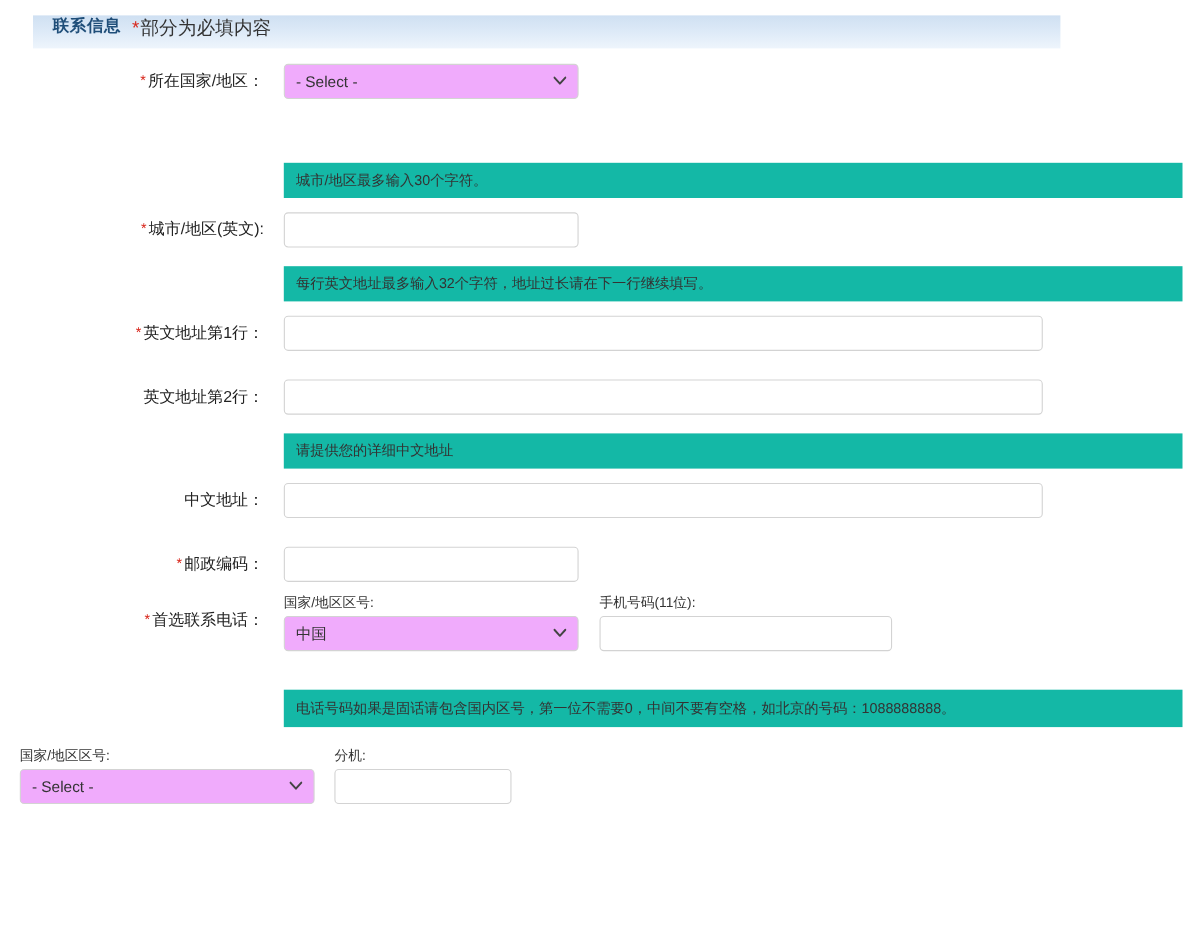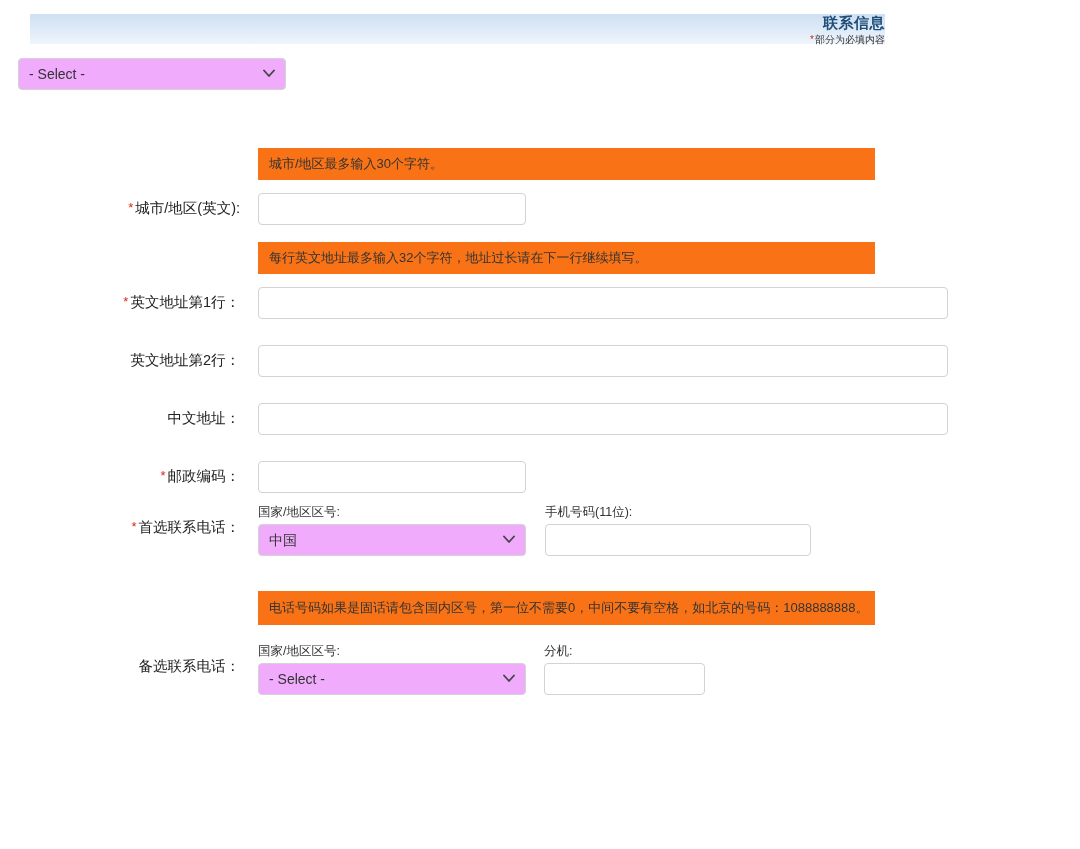--- a/index.html
+++ b/index.html
@@ -22,14 +22,13 @@
     position: absolute;
     left: 30px;
     top: 14px;
-    width: 855px;
+    width: 934px;
     height: 30px;
     background: linear-gradient(to bottom, #cfe0f2 0%, #dce9f7 45%, #eef5fc 100%);
     display: flex;
-    align-items: flex-end;
+    align-items: flex-start;
     box-sizing: border-box;
     padding-left: 18px;
-    flex-direction: column;
   }
   .section-title {
     font-size: 15px;

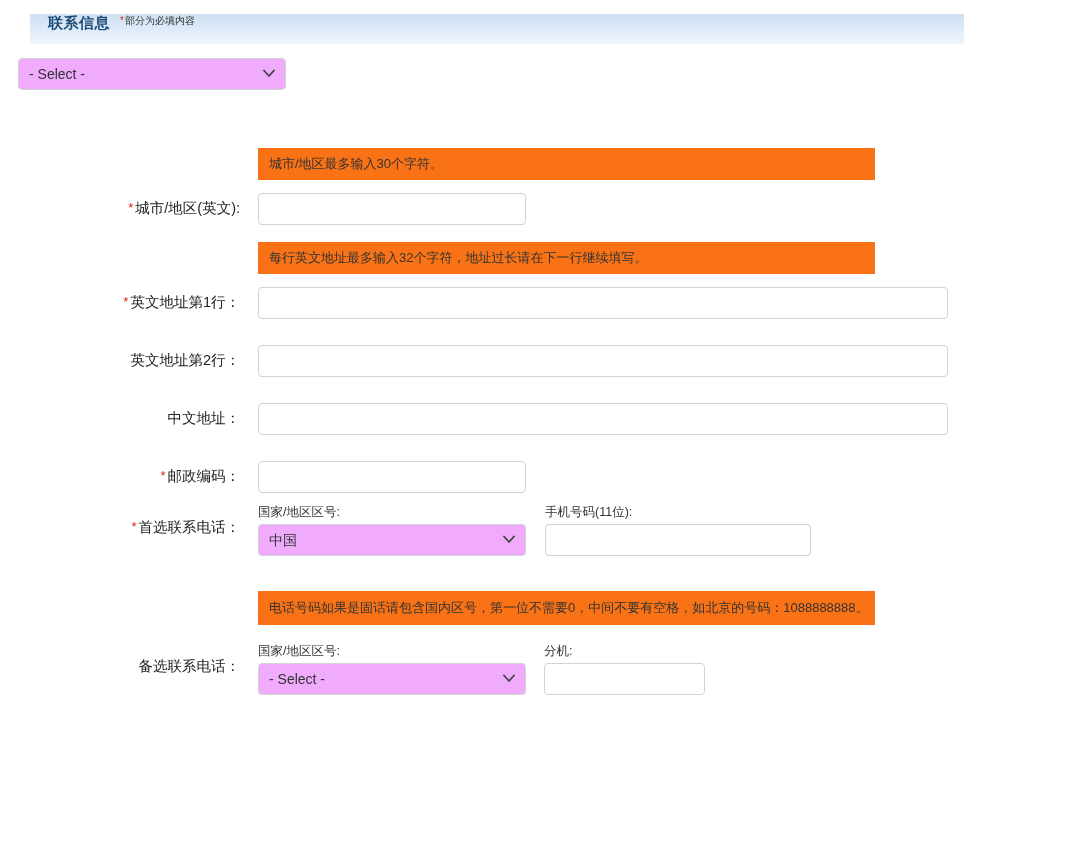--- a/index.html
+++ b/index.html
@@ -37,7 +37,7 @@
     letter-spacing: 0.5px;
   }
   .section-note {
-    font-size: 10px;
+    font-size: 17px;
     color: #333333;
     margin-left: 10px;
   }

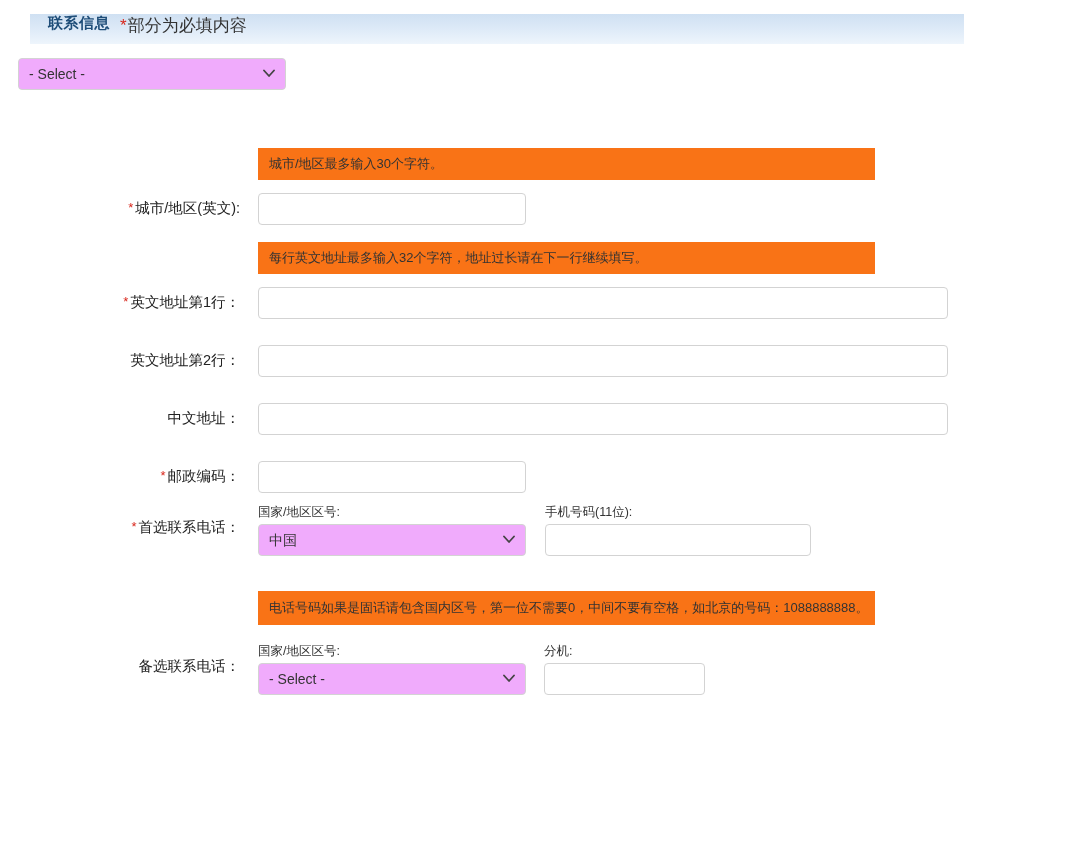--- a/index.html
+++ b/index.html
@@ -161,6 +161,9 @@
 <div class="form">
 
   <div class="row" style="height:60px;align-items:center;">
+    <div class="label-cell">
+      <span class="star">*</span><span>所在国家/地区：</span>
+    </div>
     <div class="field-cell">
       <span class="sel-wrap">
         <div class="sel">- Select -</div>

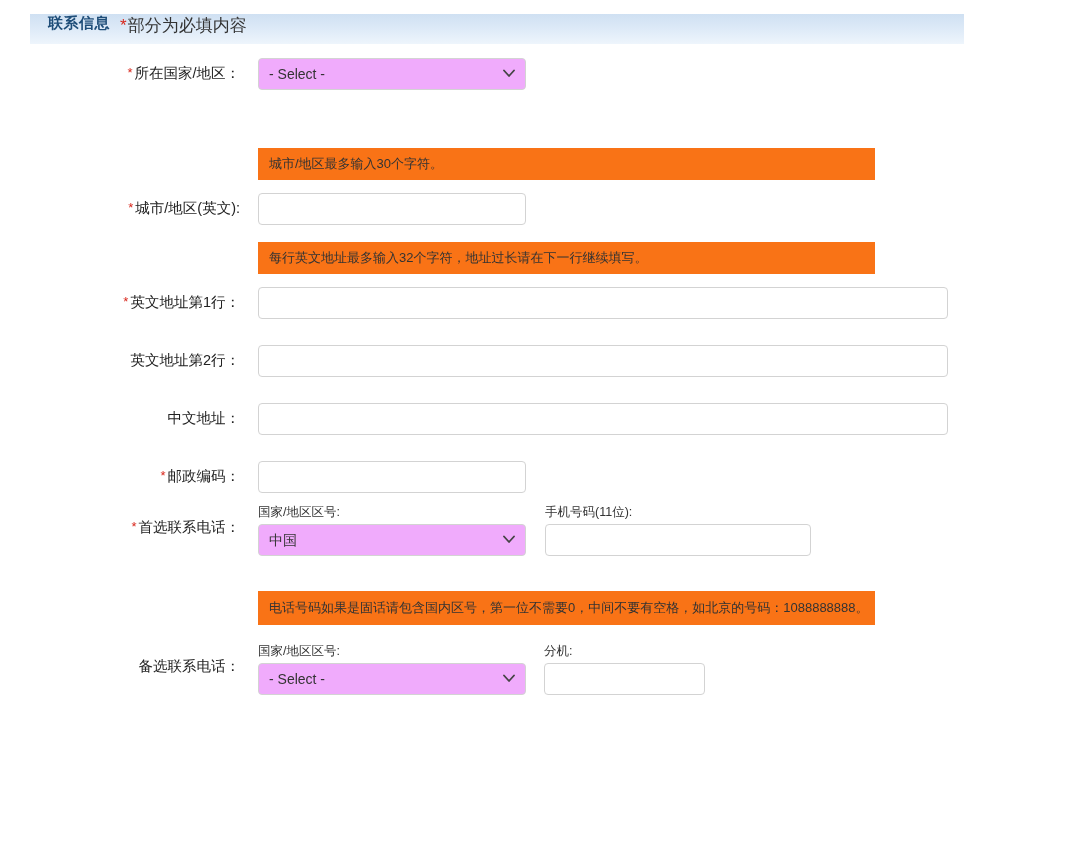--- a/index.html
+++ b/index.html
@@ -131,8 +131,8 @@
   .hint {
     box-sizing: border-box;
     margin-left: 258px;
-    width: 617px;
-    background: #f97316;
+    width: 817px;
+    background: #14b8a6;
     font-size: 13px;
     color: #333333;
     display: flex;

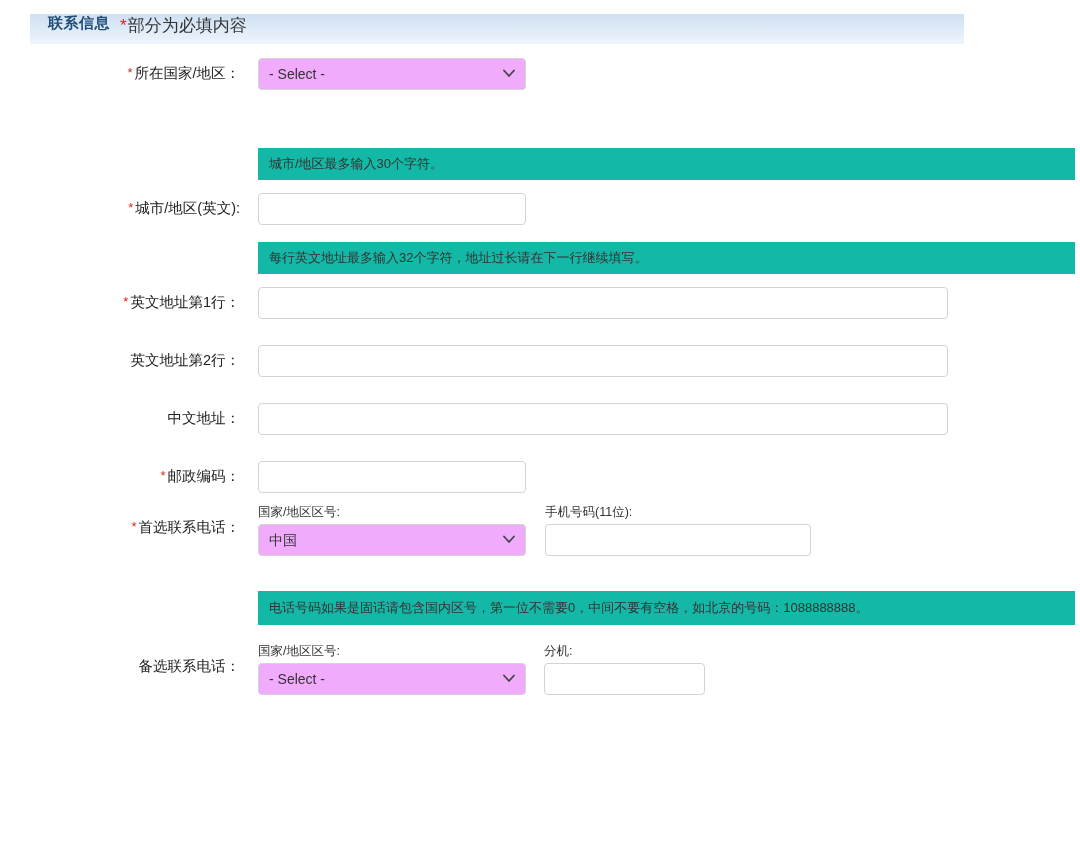--- a/index.html
+++ b/index.html
@@ -207,6 +207,7 @@
     </div>
   </div>
 
+  <div class="hint" style="height:32px;margin-top:4px;">请提供您的详细中文地址</div>
 
   <div class="row" style="height:58px;align-items:center;">
     <div class="label-cell">

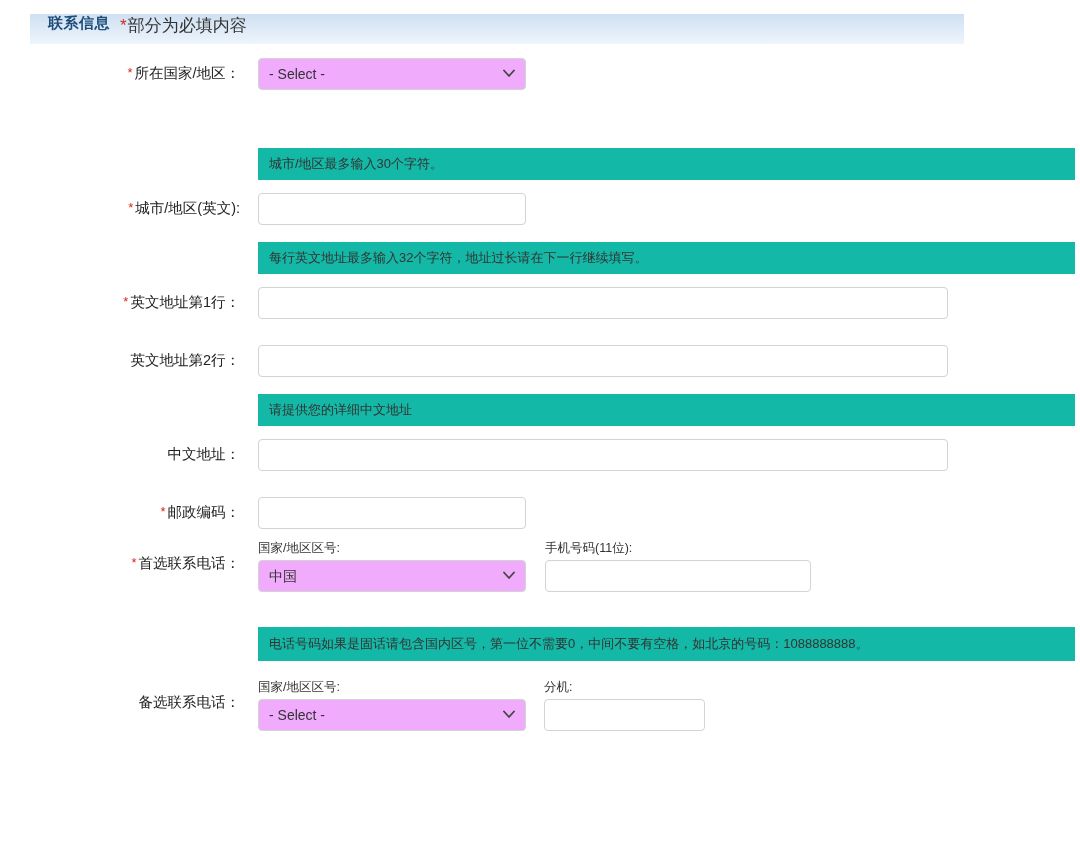--- a/index.html
+++ b/index.html
@@ -253,9 +253,6 @@
   <div class="hint" style="height:34px;margin-top:21px;">电话号码如果是固话请包含国内区号，第一位不需要0，中间不要有空格，如北京的号码：1088888888。</div>
 
   <div class="row" style="height:64px;align-items:flex-start;margin-top:20px;">
-    <div class="label-cell" style="padding-top:13px;">
-      <span class="star"></span><span>备选联系电话：</span>
-    </div>
     <div class="field-cell">
       <div class="col">
         <span class="sublabel">国家/地区区号:</span>

